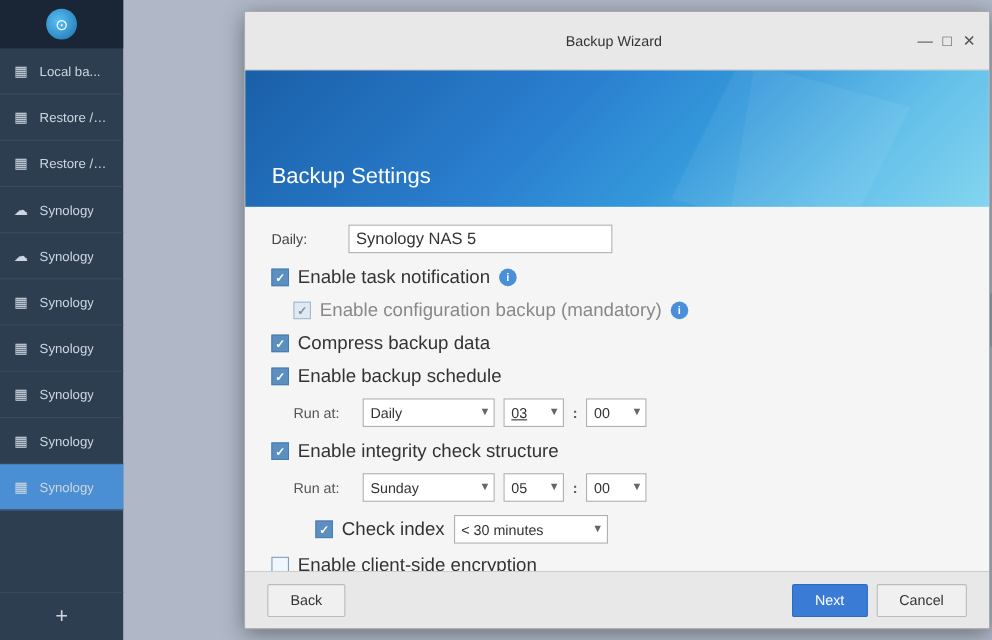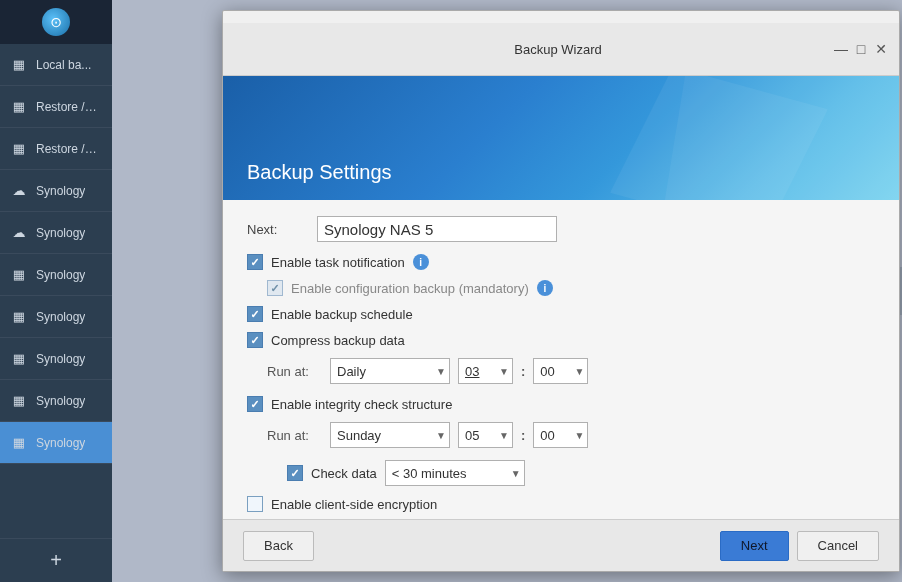--- a/index.html
+++ b/index.html
@@ -137,7 +137,6 @@
       justify-content: center;
       padding: 0 10px;
       flex-shrink: 0;
-      margin-top: 12px;
     }
     .wizard-title {
       font-size: 13px;

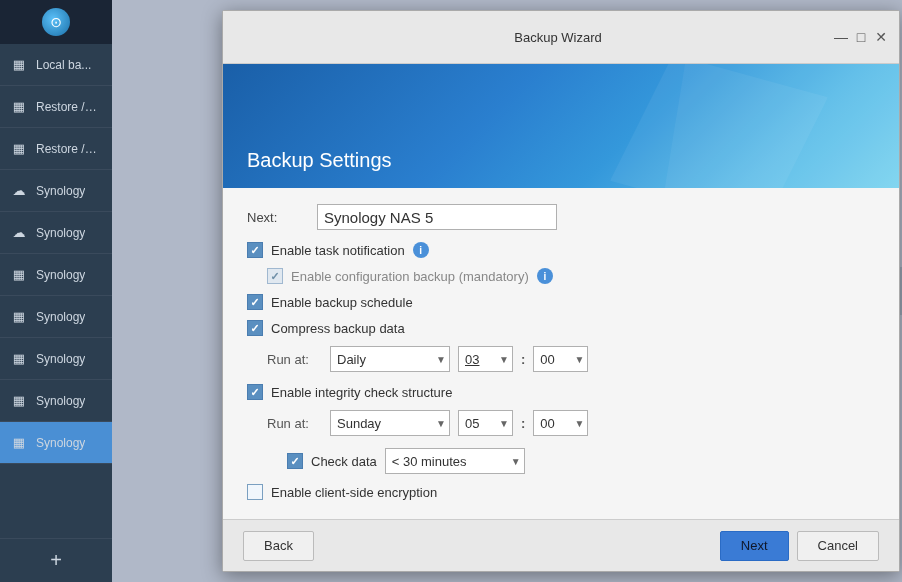--- a/index.html
+++ b/index.html
@@ -475,7 +475,7 @@
     <div class="wizard-body">
 
       <div class="form-row">
-        <label class="form-label">Next:</label>
+        <label class="form-label">Daily:</label>
         <input class="form-input" type="text" value="Synology NAS 5" style="">
       </div>
 

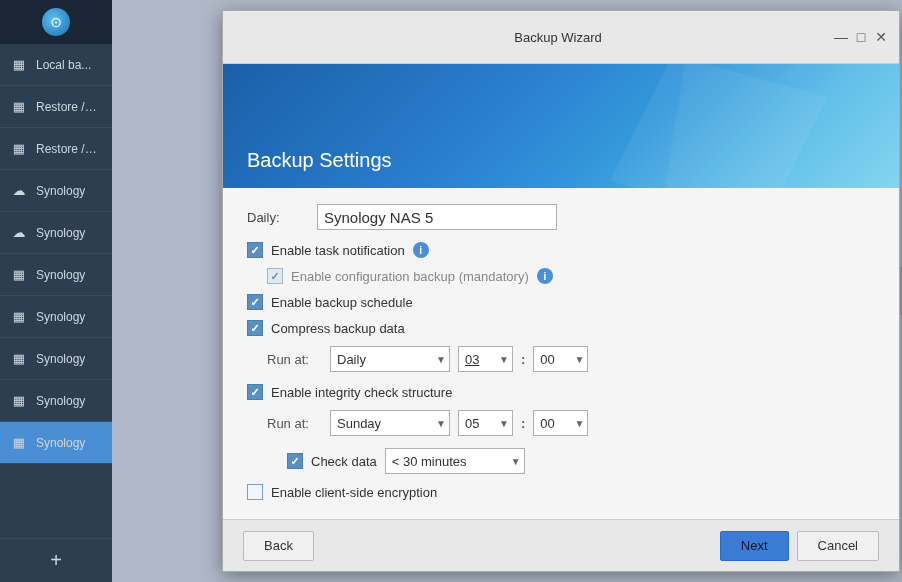--- a/index.html
+++ b/index.html
@@ -279,7 +279,7 @@
     }
     .cb-label {
       color: #333;
-      font-size: 13px;
+      font-size: 17px;
     }
     .cb-label.disabled {
       color: #888;

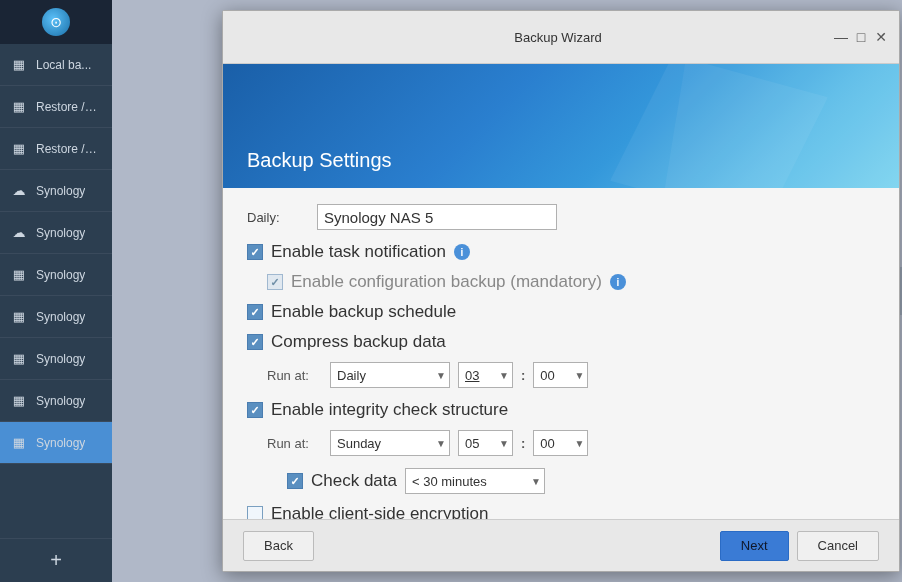--- a/index.html
+++ b/index.html
@@ -493,12 +493,12 @@
 
       <div class="checkbox-row">
         <div class="cb checked"></div>
-        <span class="cb-label">Enable backup schedule</span>
+        <span class="cb-label">Compress backup data</span>
       </div>
 
       <div class="checkbox-row">
         <div class="cb checked"></div>
-        <span class="cb-label">Compress backup data</span>
+        <span class="cb-label">Enable backup schedule</span>
       </div>
 
       <div class="schedule-row">

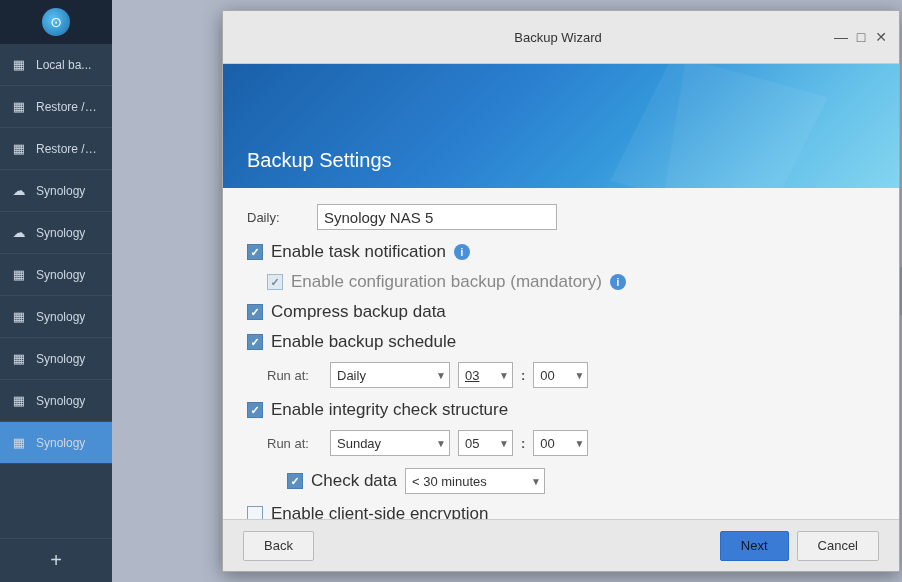--- a/index.html
+++ b/index.html
@@ -563,7 +563,7 @@
 
       <div class="check-data-row">
         <div class="cb checked"></div>
-        <span class="cb-label">Check data</span>
+        <span class="cb-label">Check index</span>
         <div class="select-wrap">
           <select class="form-select" style="min-width:140px;">
             <option>&lt; 30 minutes</option>

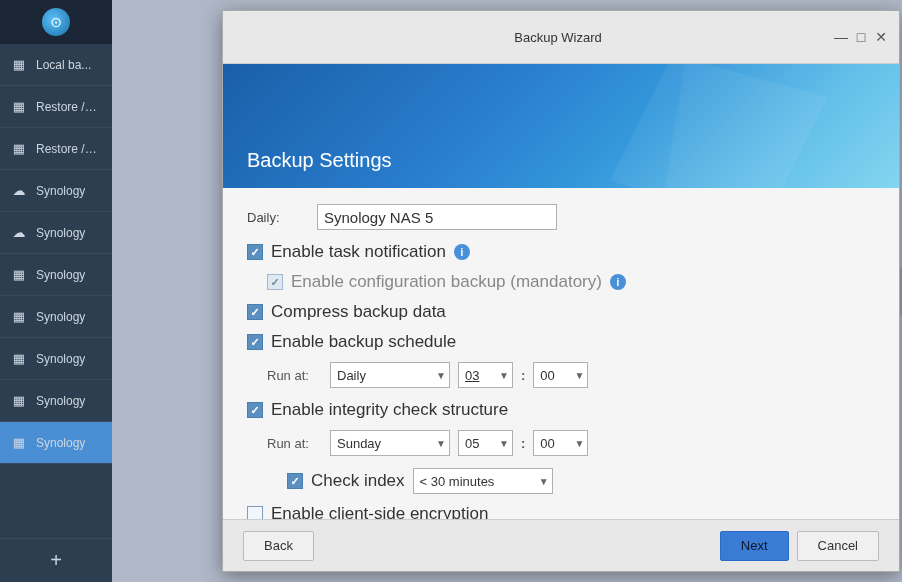--- a/index.html
+++ b/index.html
@@ -383,7 +383,7 @@
     .btn-primary {
       background: #3a7bd5;
       border-color: #2a6bc5;
-      color: #0f172a;
+      color: #ffffff;
     }
   </style>
 </head>

